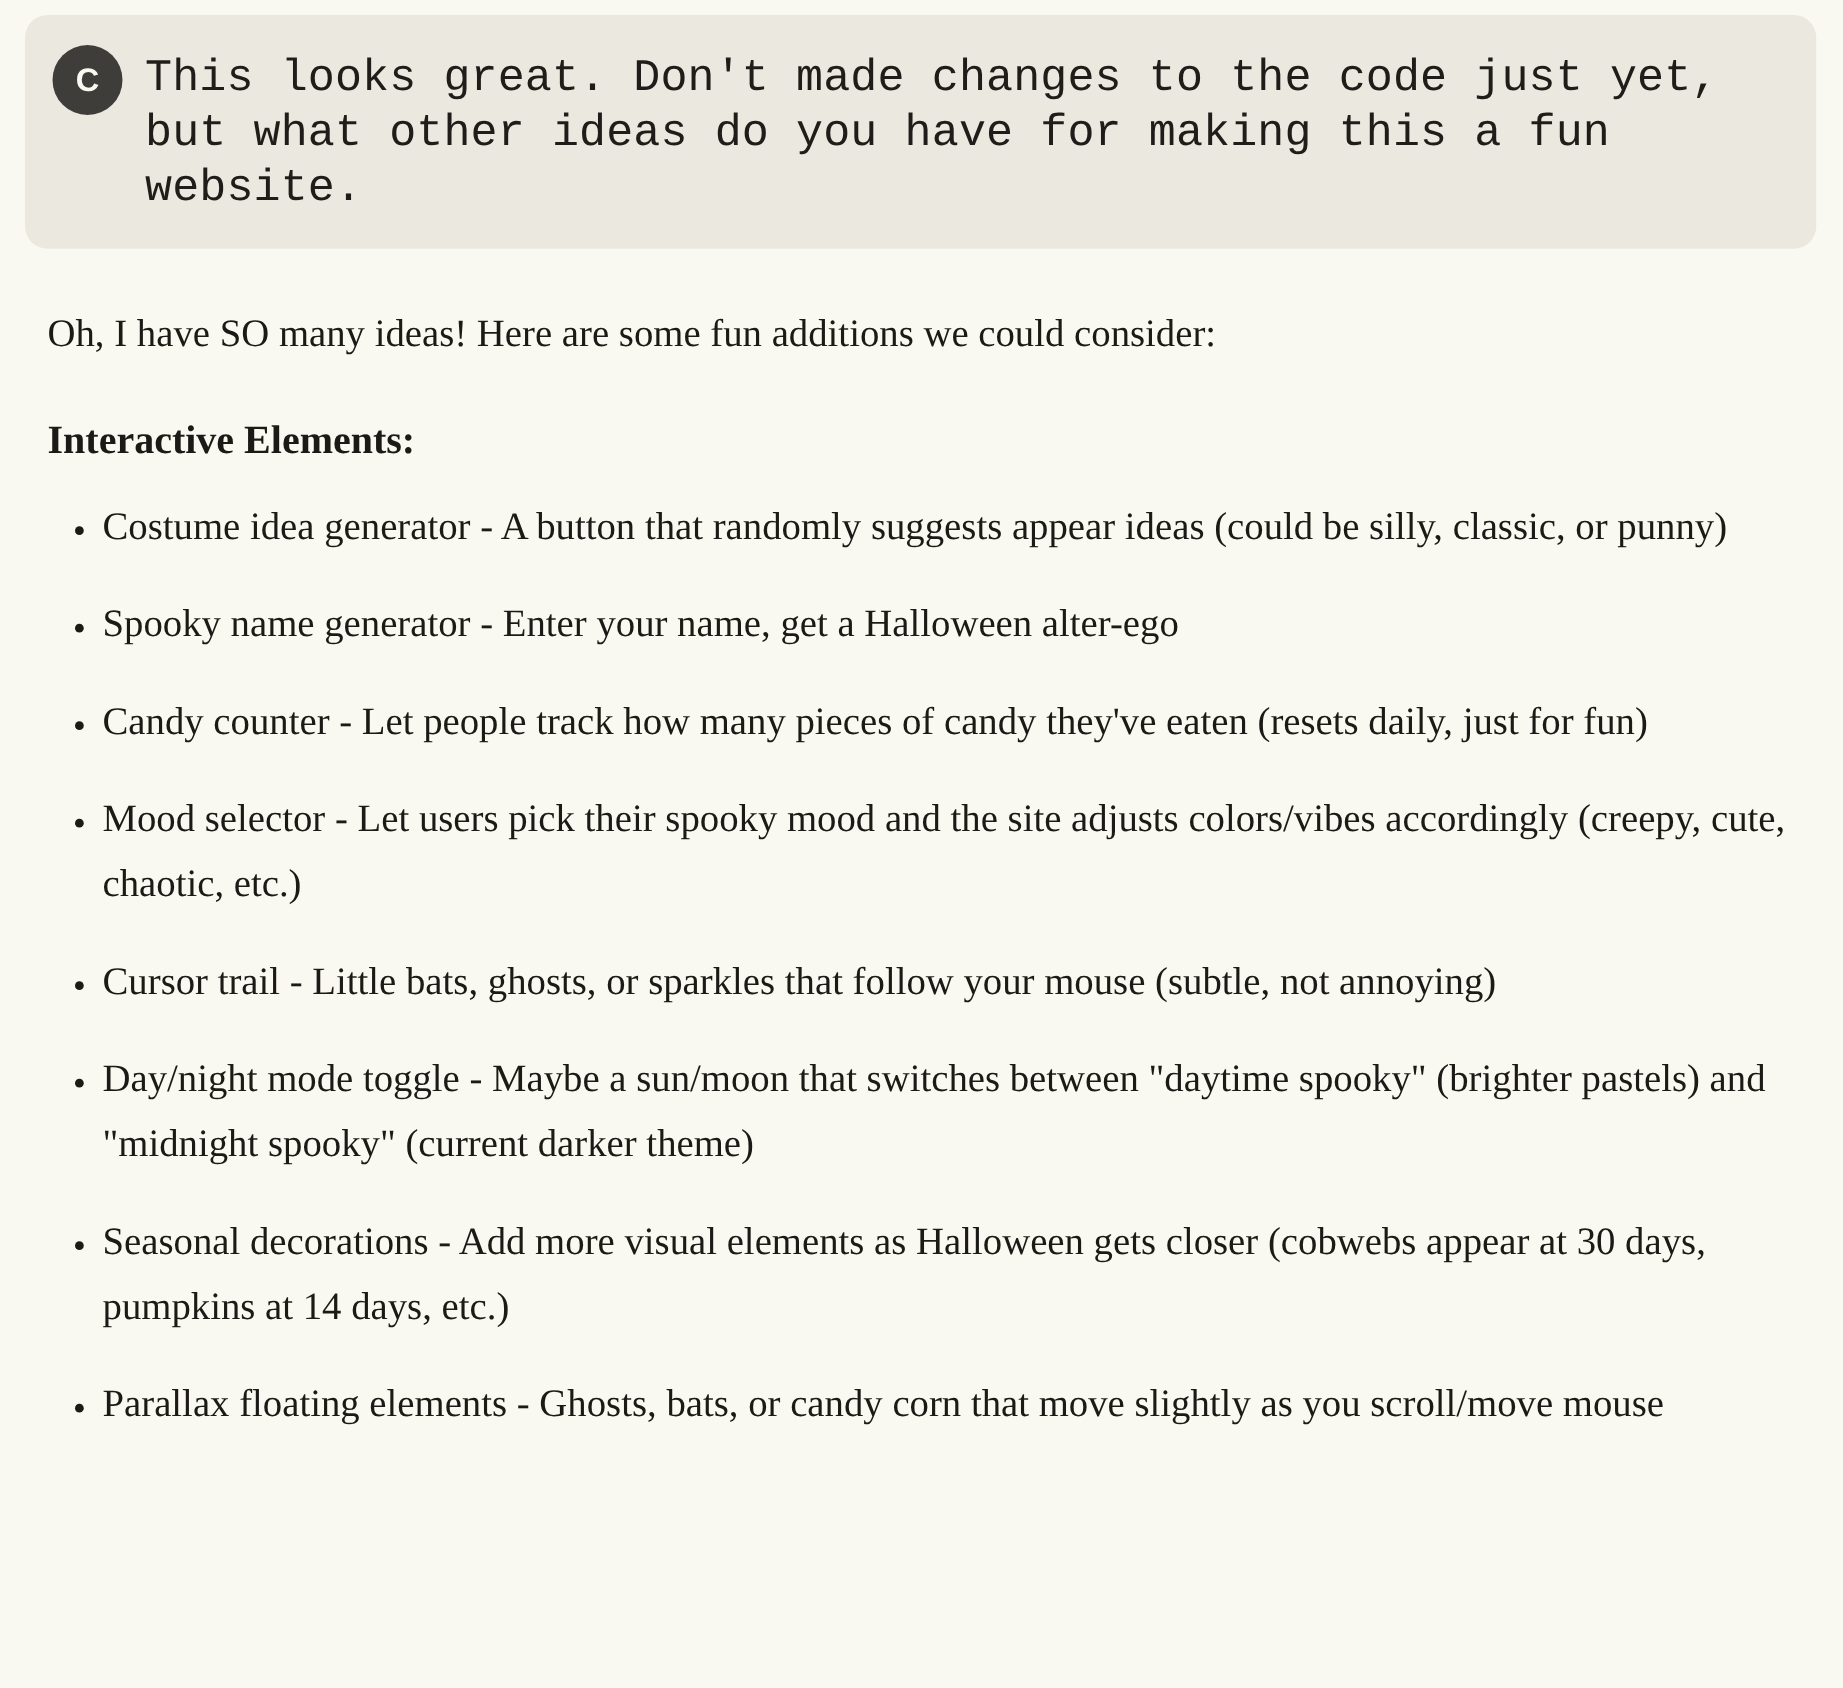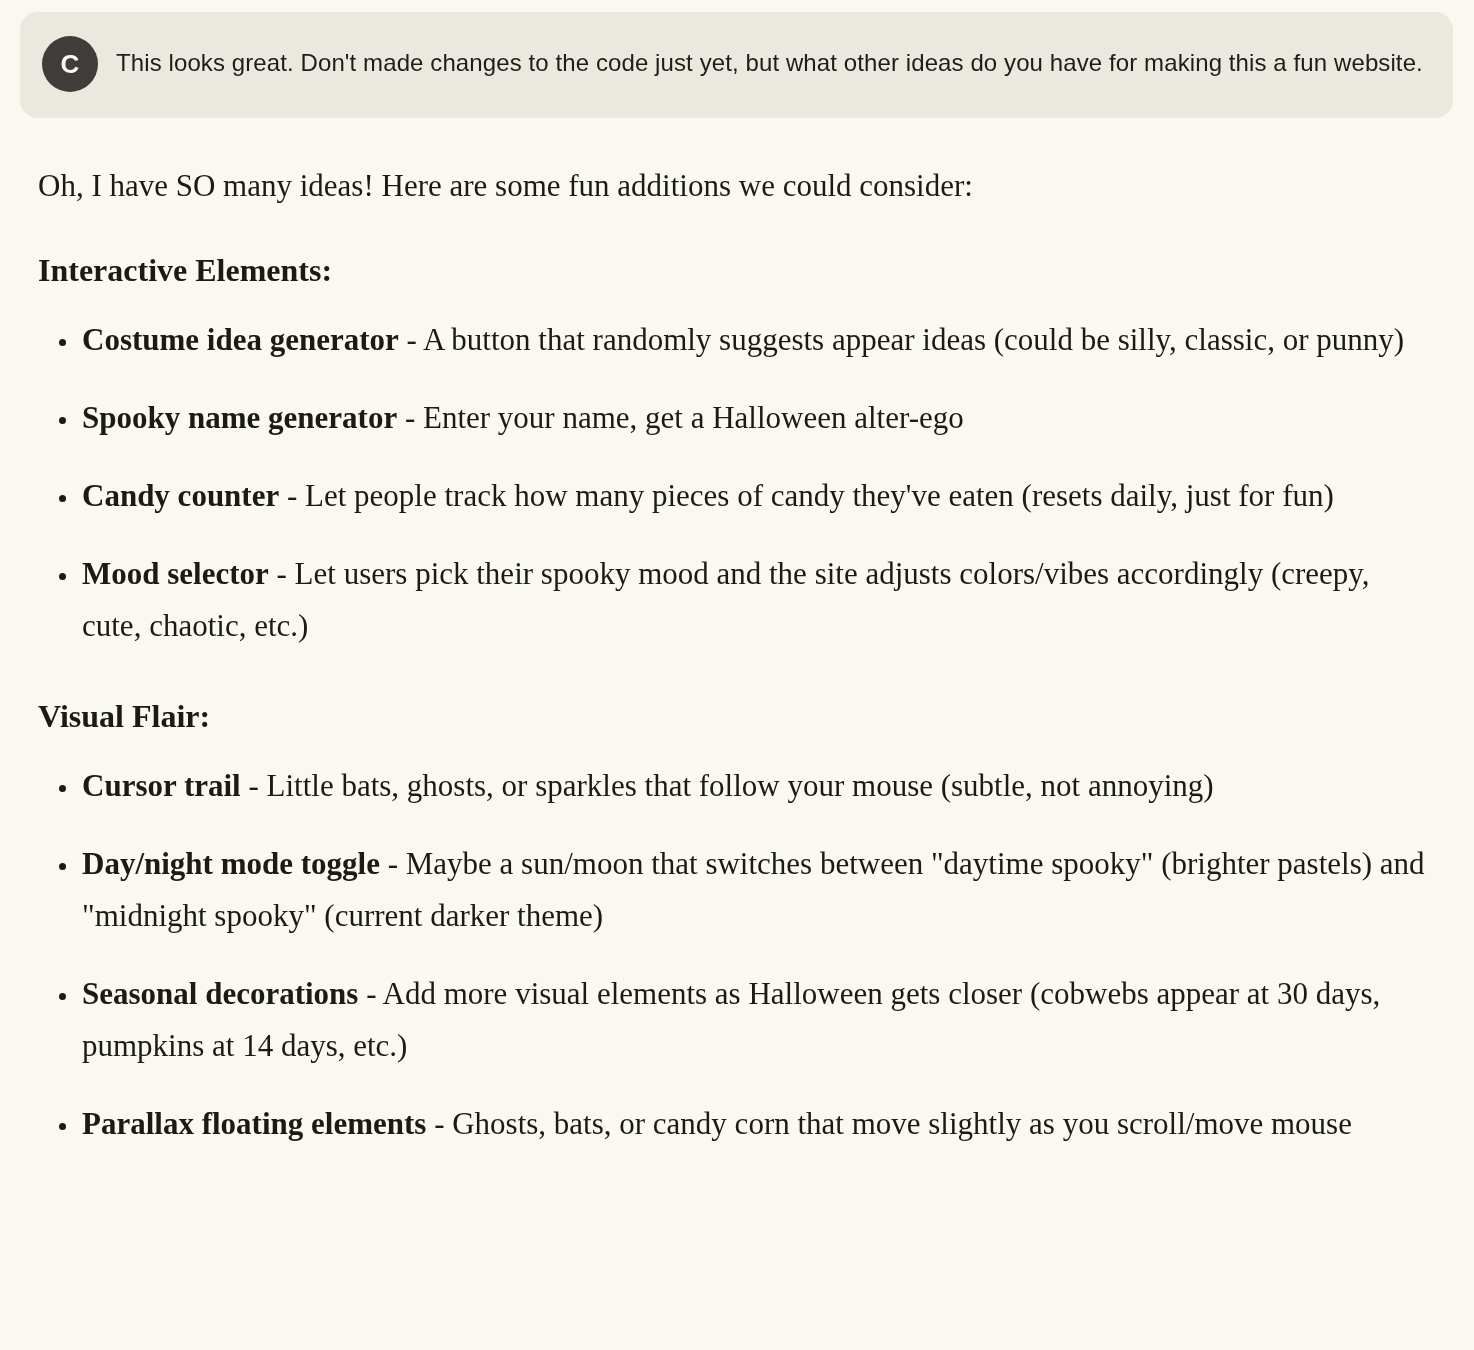--- a/index.html
+++ b/index.html
@@ -43,8 +43,8 @@
     line-height: 1;
   }
   .user-text {
-    font-family: Liberation Sans, sans-serif;
-    font-size: 24px;
+    font-family: Liberation Mono, monospace;
+    font-size: 36px;
     line-height: 44px;
     color: #1E1D19;
     padding-top: 5px;

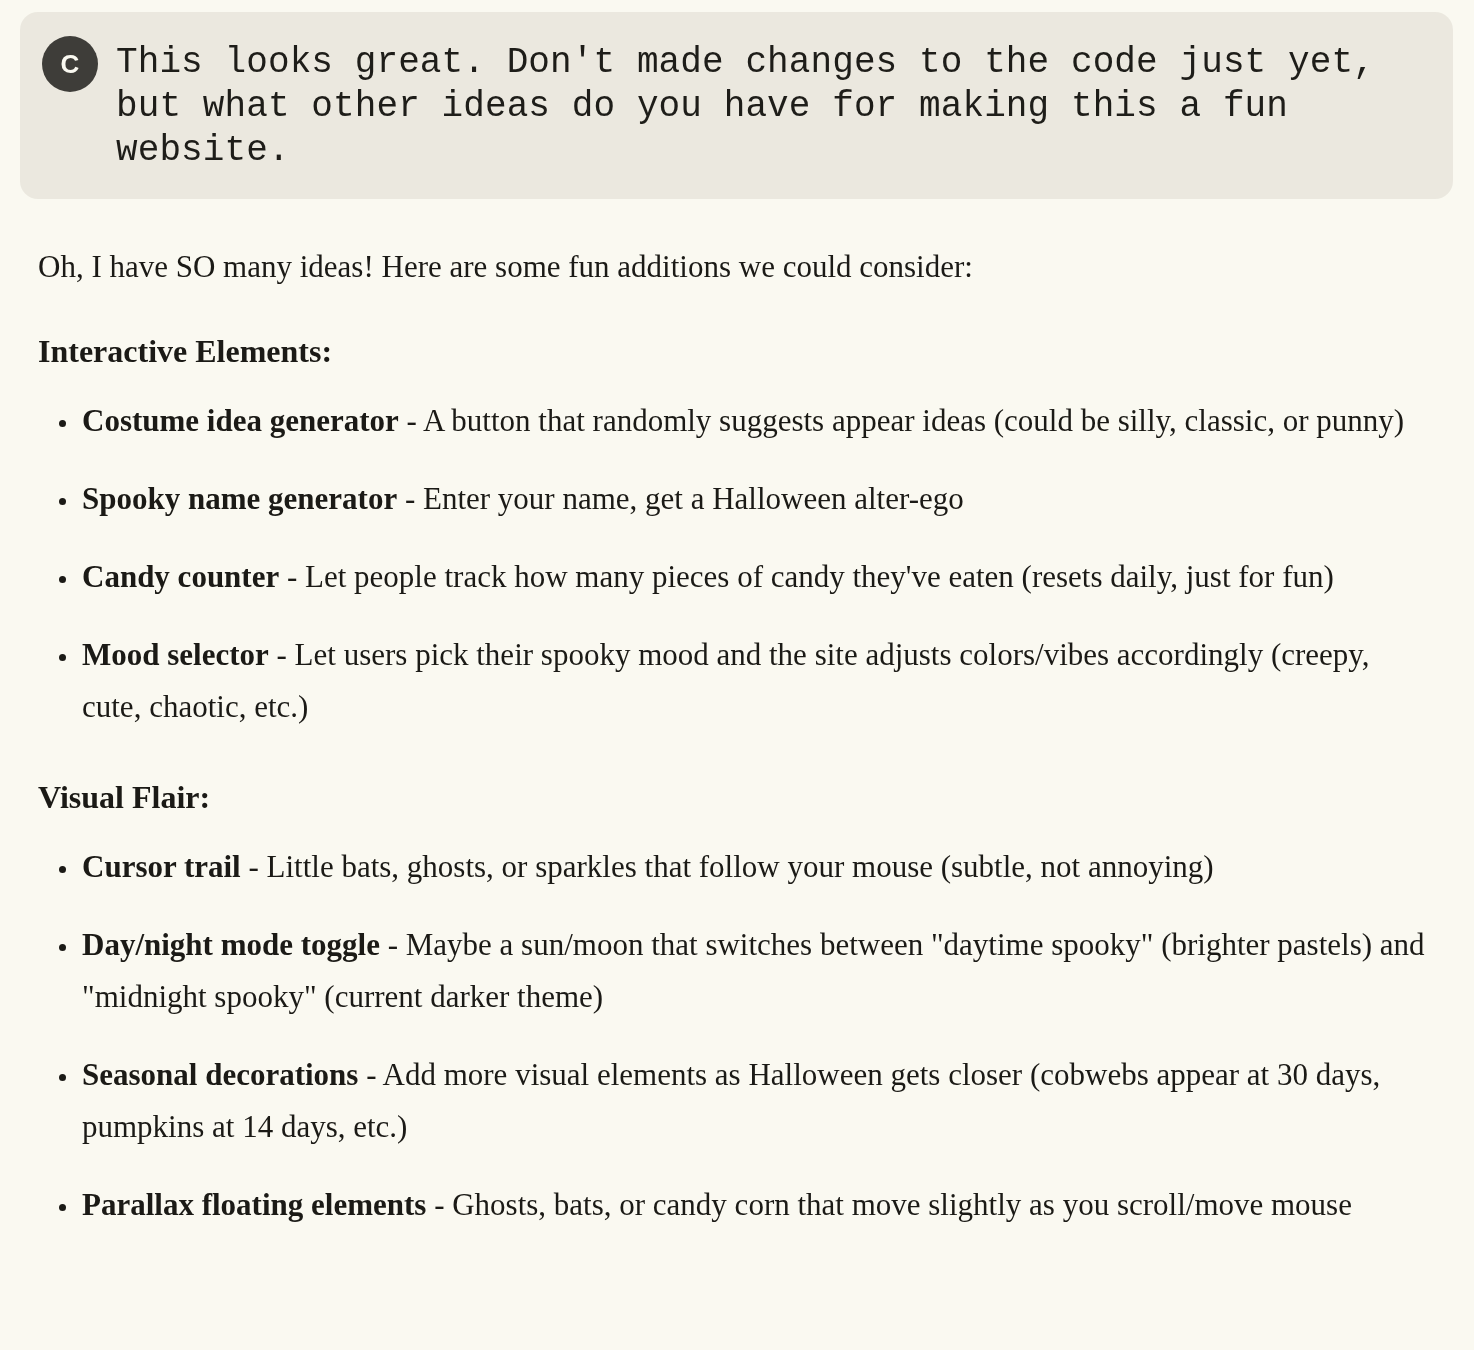--- a/index.html
+++ b/index.html
@@ -83,7 +83,7 @@
     color: #1B1A16;
   }
   ul.idea-list li strong {
-    font-weight: 700;
+    font-weight: 400;
   }
 </style>
 </head>

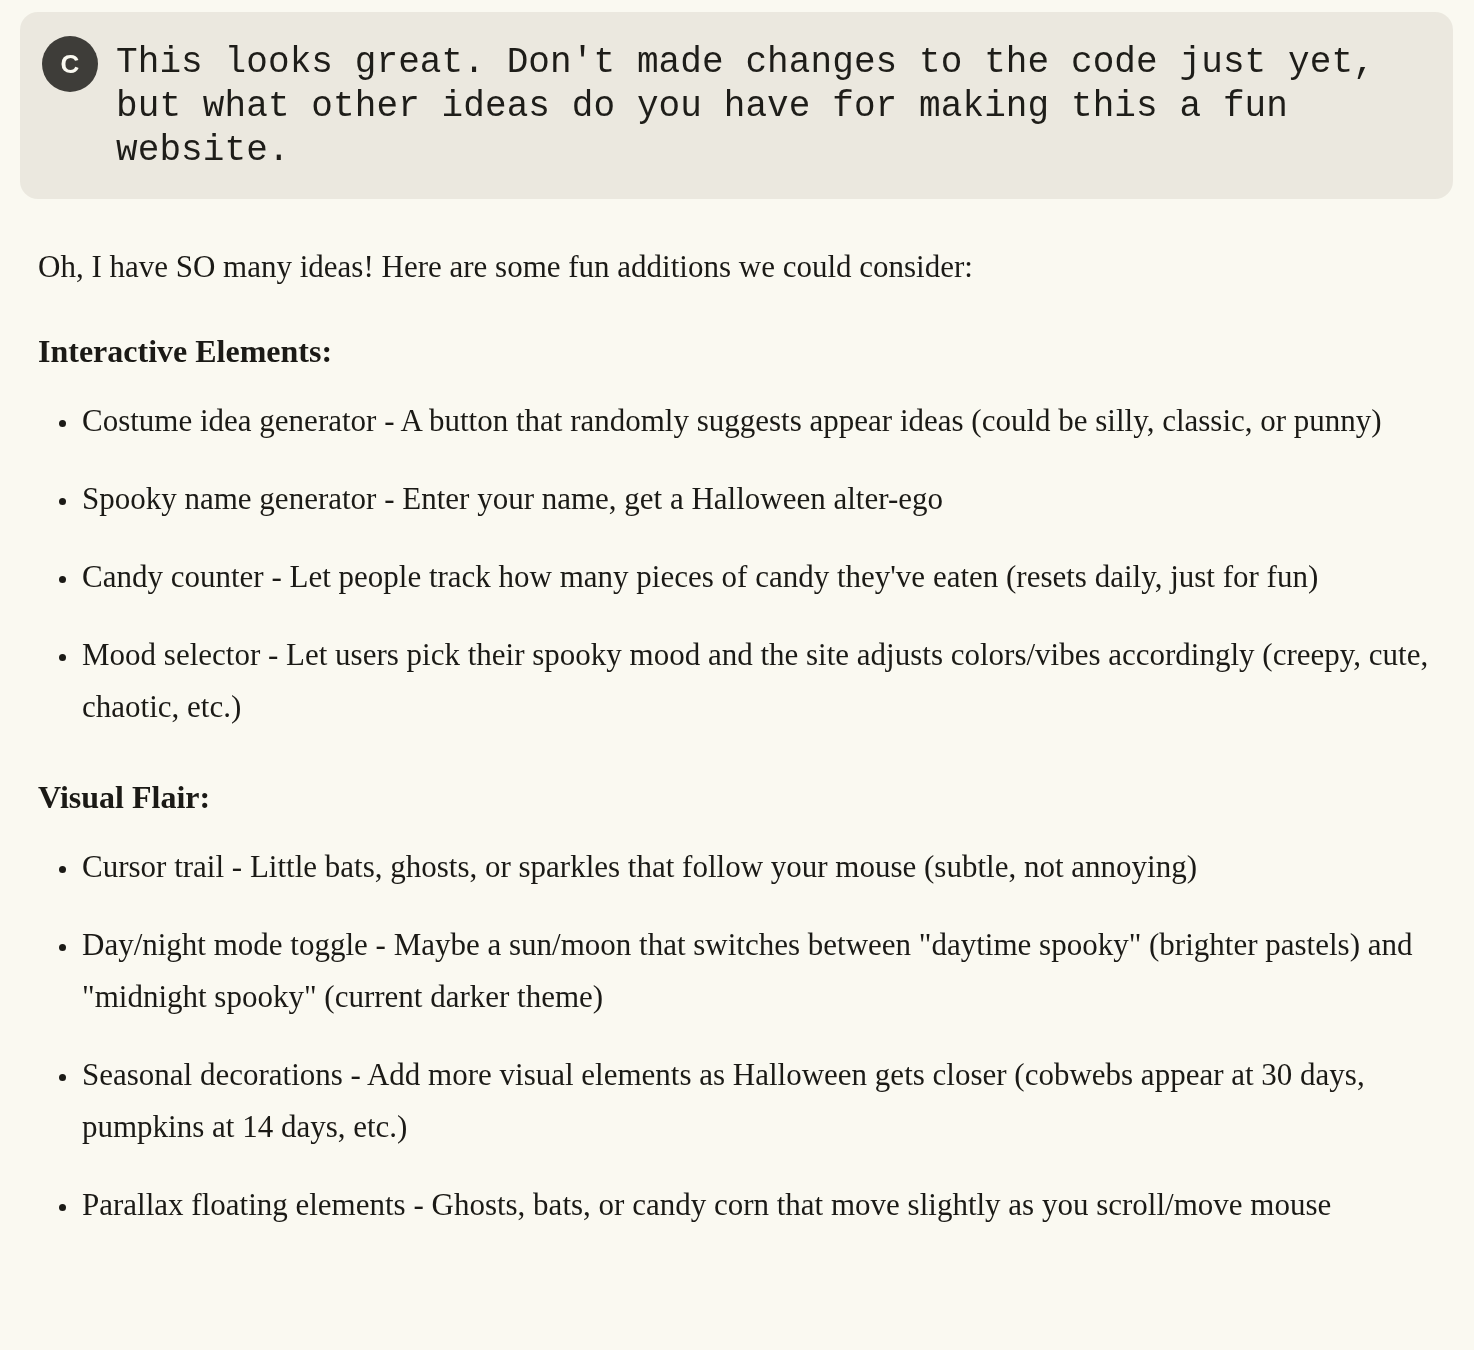--- a/index.html
+++ b/index.html
@@ -108,7 +108,6 @@
           <li><strong>Candy counter</strong><span> - Let people track how many pieces of candy they've eaten (resets daily, just for fun)</span></li>
           <li><strong>Mood selector</strong><span> - Let users pick their spooky mood and the site adjusts colors/vibes accordingly (creepy, cute, chaotic, etc.)</span></li>
         </ul>
-        <div class="section-heading">Visual Flair:</div>
         <ul class="idea-list">
           <li><strong>Cursor trail</strong><span> - Little bats, ghosts, or sparkles that follow your mouse (subtle, not annoying)</span></li>
           <li><strong>Day/night mode toggle</strong><span> - Maybe a sun/moon that switches between "daytime spooky" (brighter pastels) and "midnight spooky" (current darker theme)</span></li>

